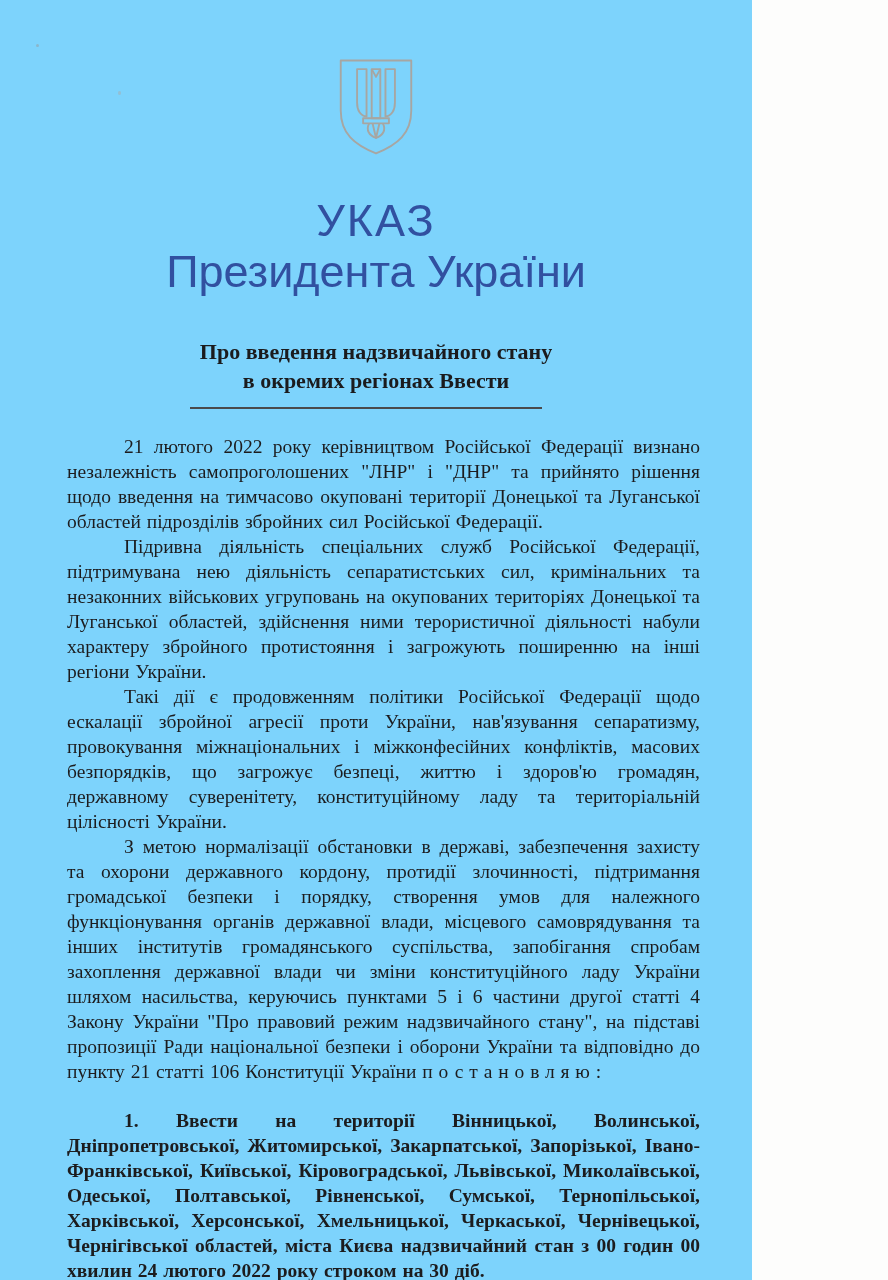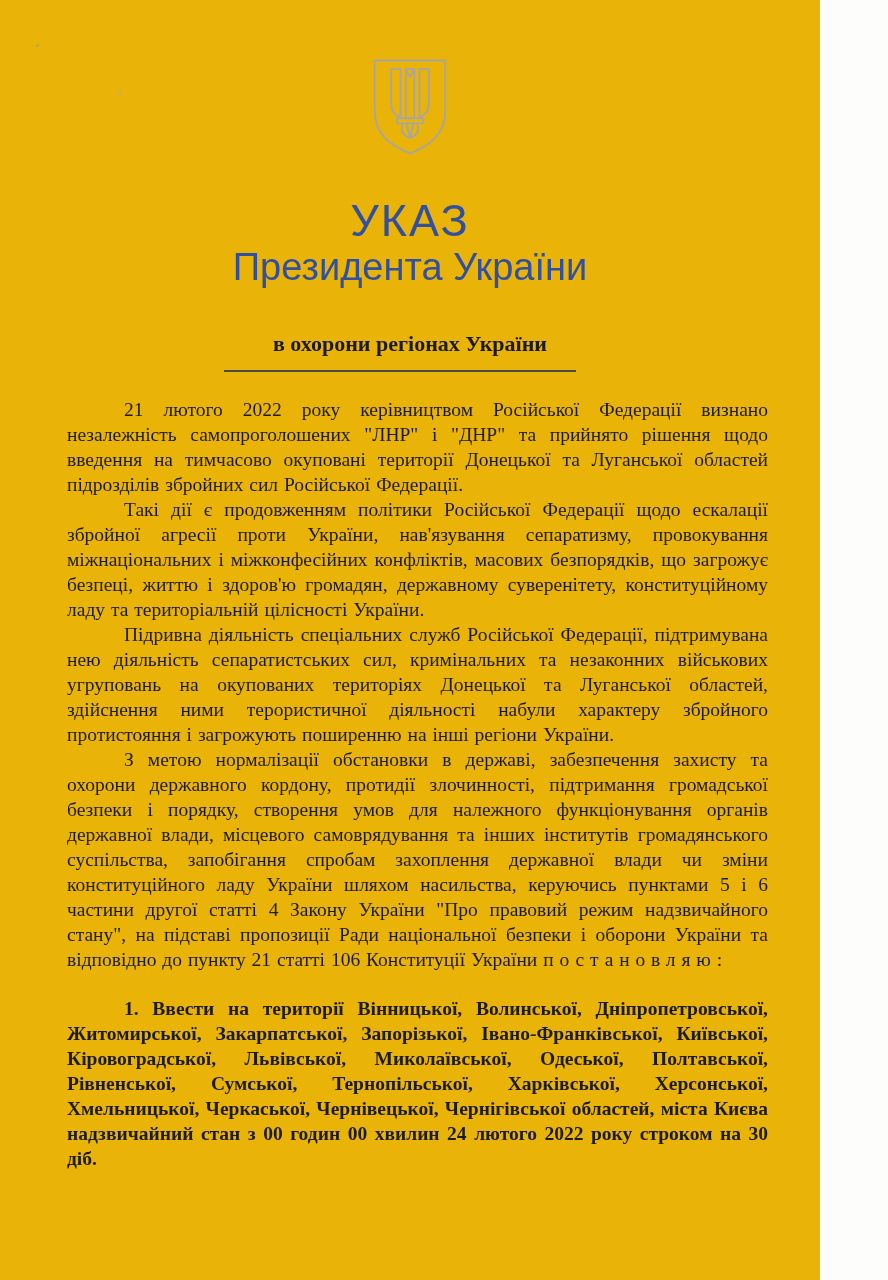--- a/index.html
+++ b/index.html
@@ -9,9 +9,9 @@
   }
   .page {
     position: relative;
-    width: 820px;
+    width: 752px;
     height: 1280px;
-    background: #eab308;
+    background: #7dd3fc;
     overflow: hidden;
     color: var(--body-text, #1c1c1e);
   }

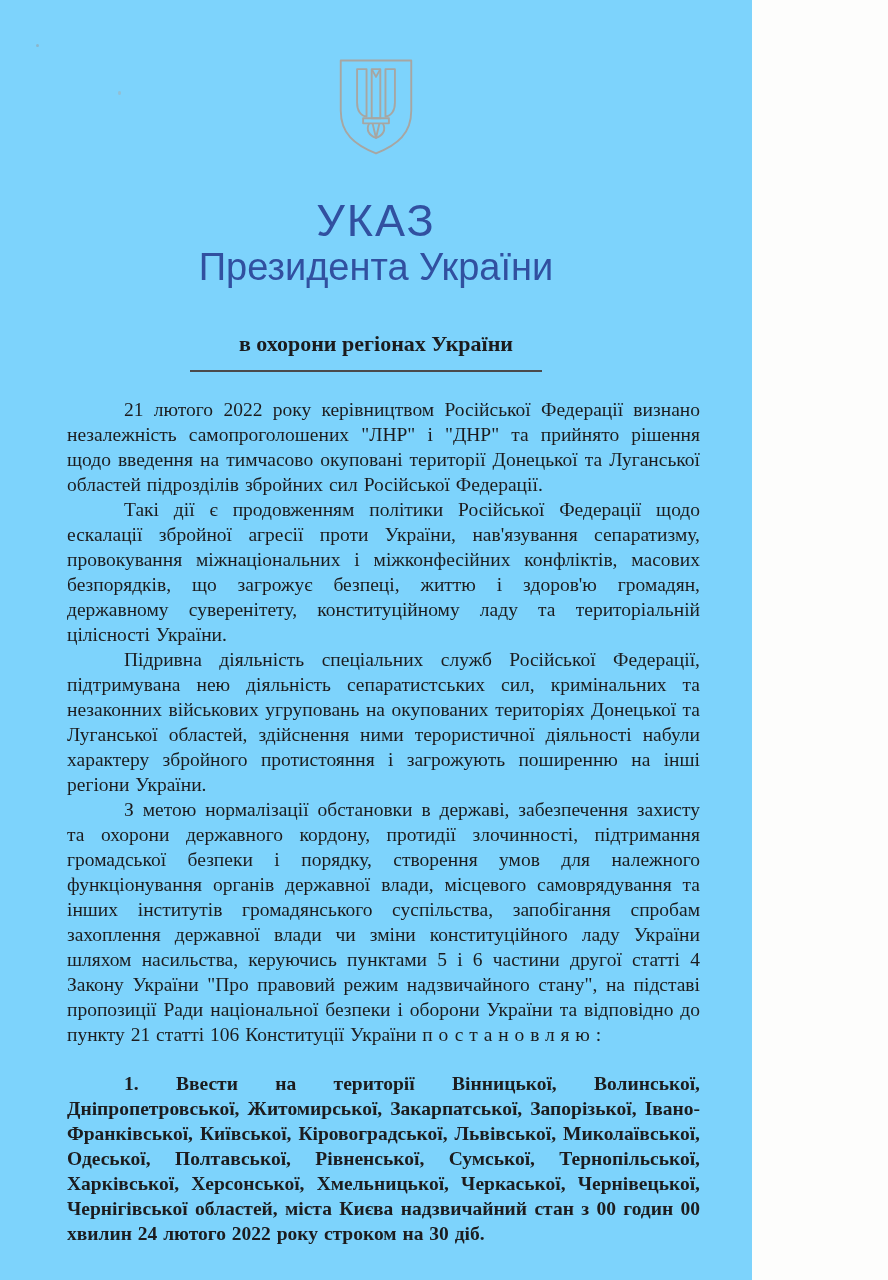--- a/index.html
+++ b/index.html
@@ -39,7 +39,7 @@
   }
   .title .line2 {
     display: block;
-    font-size: 38px;
+    font-size: 45px;
     line-height: 1.1;
     margin-top: 4px;
   }

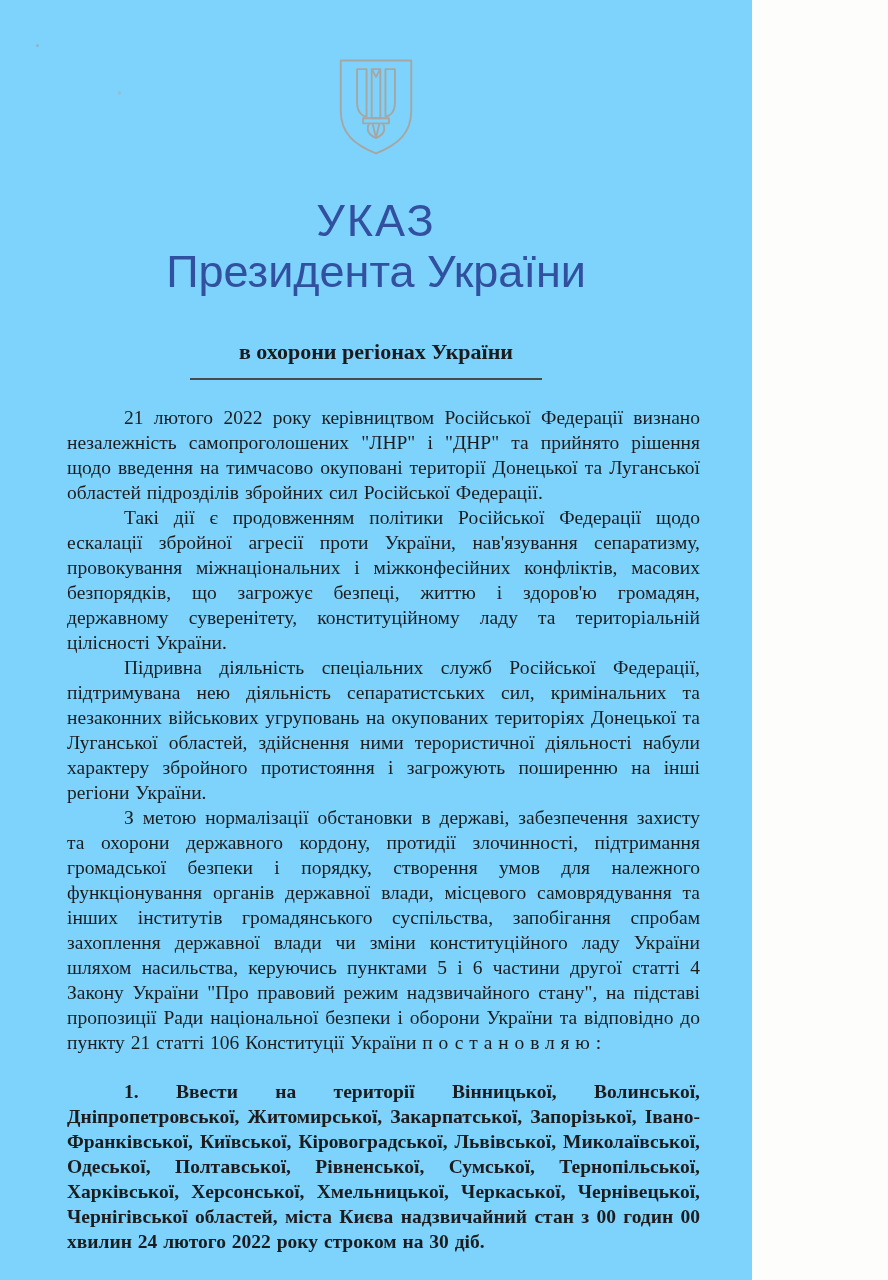--- a/index.html
+++ b/index.html
@@ -120,6 +120,7 @@
   </h1>
 
   <div class="subject">
+    <span>Про введення надзвичайного стану</span>
     <span>в охорони регіонах України</span>
   </div>
   <div class="subject-rule"></div>

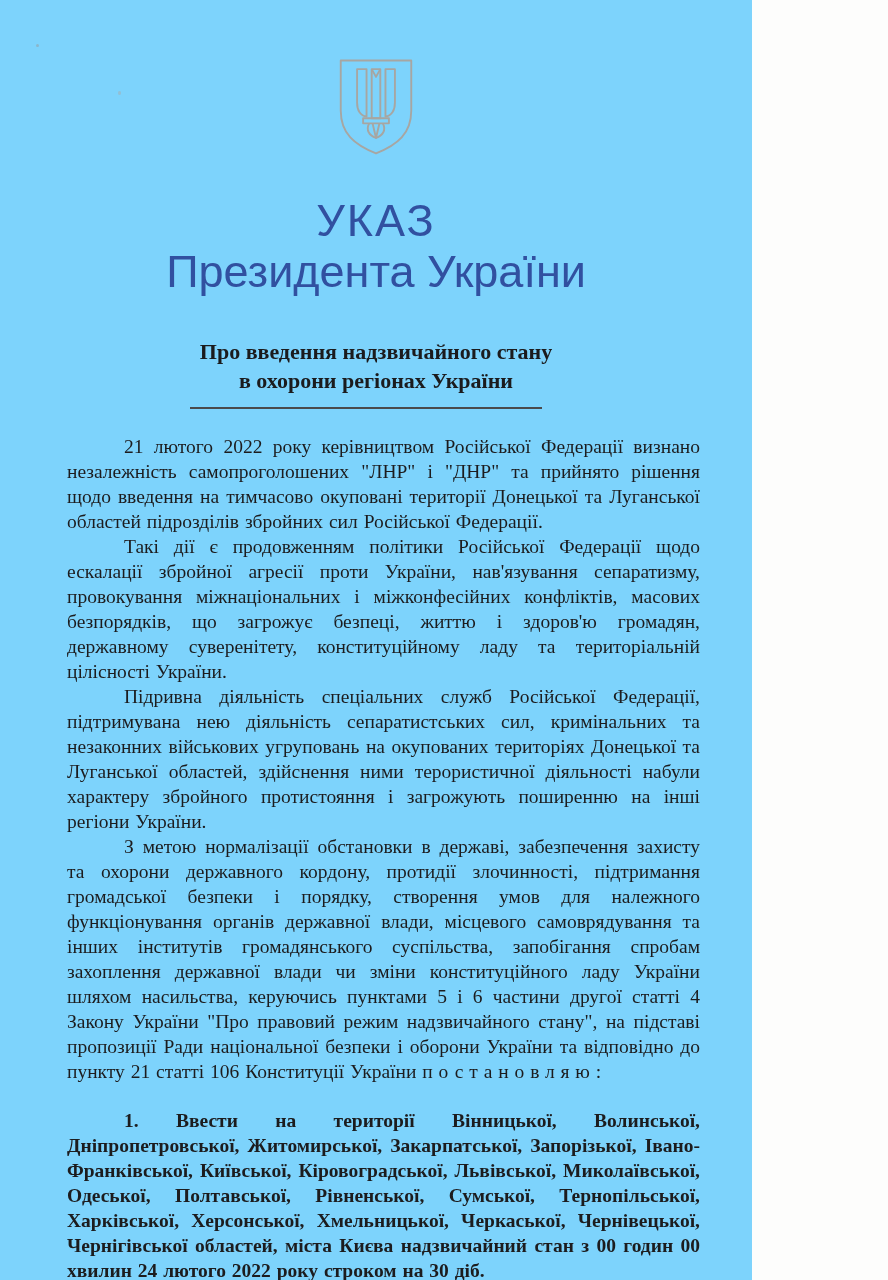--- a/index.html
+++ b/index.html
@@ -121,7 +121,7 @@
 
   <div class="subject">
     <span>Про введення надзвичайного стану</span>
-    <span>в охорони регіонах України</span>
+    <span>в окремих регіонах Ввести</span>
   </div>
   <div class="subject-rule"></div>
 

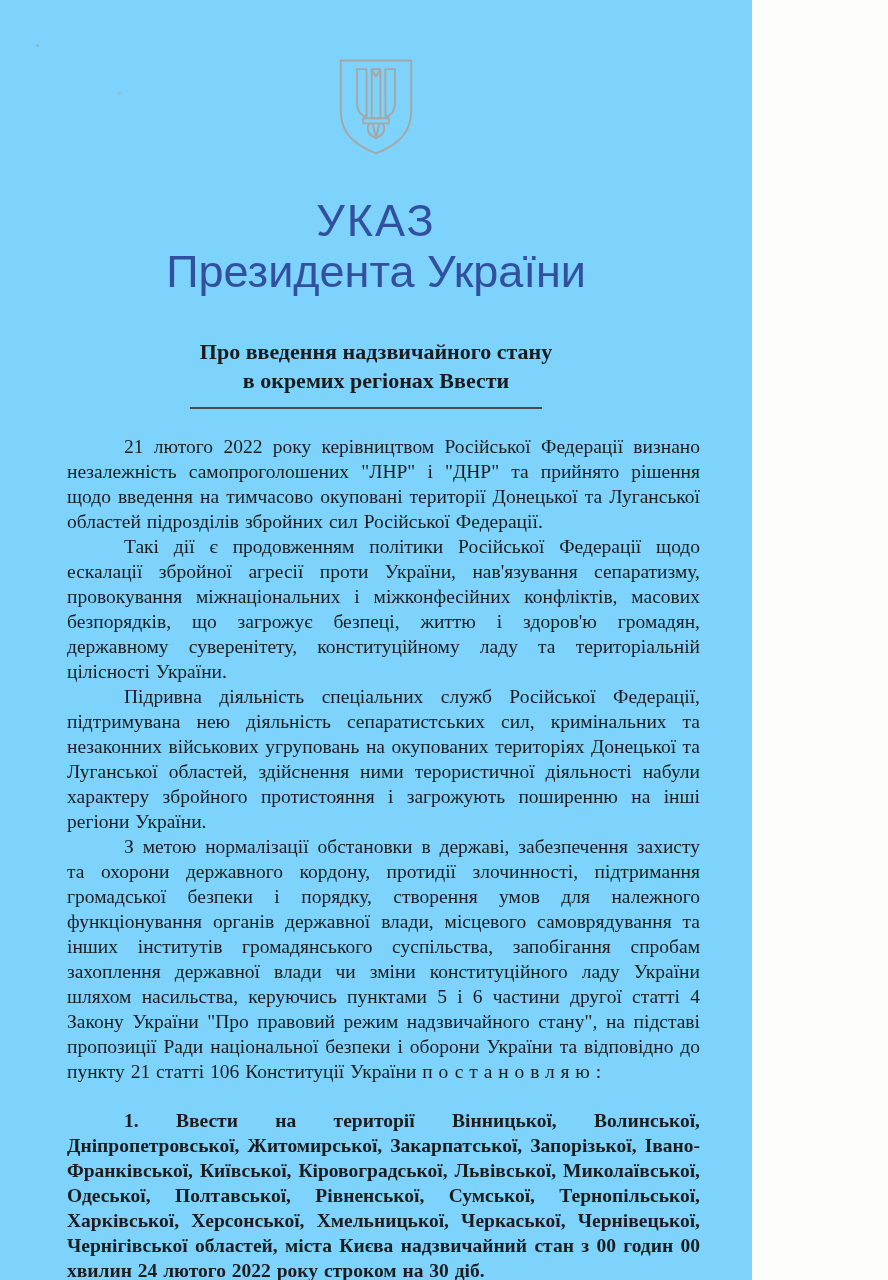--- a/index.html
+++ b/index.html
@@ -127,8 +127,8 @@
 
   <div class="content">
     <p>21 лютого 2022 року керівництвом Російської Федерації визнано незалежність самопроголошених "ЛНР" і "ДНР" та прийнято рішення щодо введення на тимчасово окуповані території Донецької та Луганської областей підрозділів збройних сил Російської Федерації.</p>
+    <p>Підривна діяльність спеціальних служб Російської Федерації, підтримувана нею діяльність сепаратистських сил, кримінальних та незаконних військових угруповань на окупованих територіях Донецької та Луганської областей, здійснення ними терористичної діяльності набули характеру збройного протистояння і загрожують поширенню на інші регіони України.</p>
     <p>Такі дії є продовженням політики Російської Федерації щодо ескалації збройної агресії проти України, нав'язування сепаратизму, провокування міжнаціональних і міжконфесійних конфліктів, масових безпорядків, що загрожує безпеці, життю і здоров'ю громадян, державному суверенітету, конституційному ладу та територіальній цілісності України.</p>
-    <p>Підривна діяльність спеціальних служб Російської Федерації, підтримувана нею діяльність сепаратистських сил, кримінальних та незаконних військових угруповань на окупованих територіях Донецької та Луганської областей, здійснення ними терористичної діяльності набули характеру збройного протистояння і загрожують поширенню на інші регіони України.</p>
     <p><span>З метою нормалізації обстановки в державі, забезпечення захисту та охорони державного кордону, протидії злочинності, підтримання громадської безпеки і порядку, створення умов для належного функціонування органів державної влади, місцевого самоврядування та інших інститутів громадянського суспільства, запобігання спробам захоплення державної влади чи зміни конституційного ладу України шляхом насильства, керуючись пунктами 5 і 6 частини другої статті 4 Закону України "Про правовий режим надзвичайного стану", на підставі пропозиції Ради національної безпеки і оборони України та відповідно до пункту 21 статті 106 Конституції України </span><span class="bold-spaced">постановляю</span><span>:</span></p>
     <p class="item">1. Ввести на території Вінницької, Волинської, Дніпропетровської, Житомирської, Закарпатської, Запорізької, Івано-Франківської, Київської, Кіровоградської, Львівської, Миколаївської, Одеської, Полтавської, Рівненської, Сумської, Тернопільської, Харківської, Херсонської, Хмельницької, Черкаської, Чернівецької, Чернігівської областей, міста Києва надзвичайний стан з 00 годин 00 хвилин 24 лютого 2022 року строком на 30 діб.</p>
   </div>

